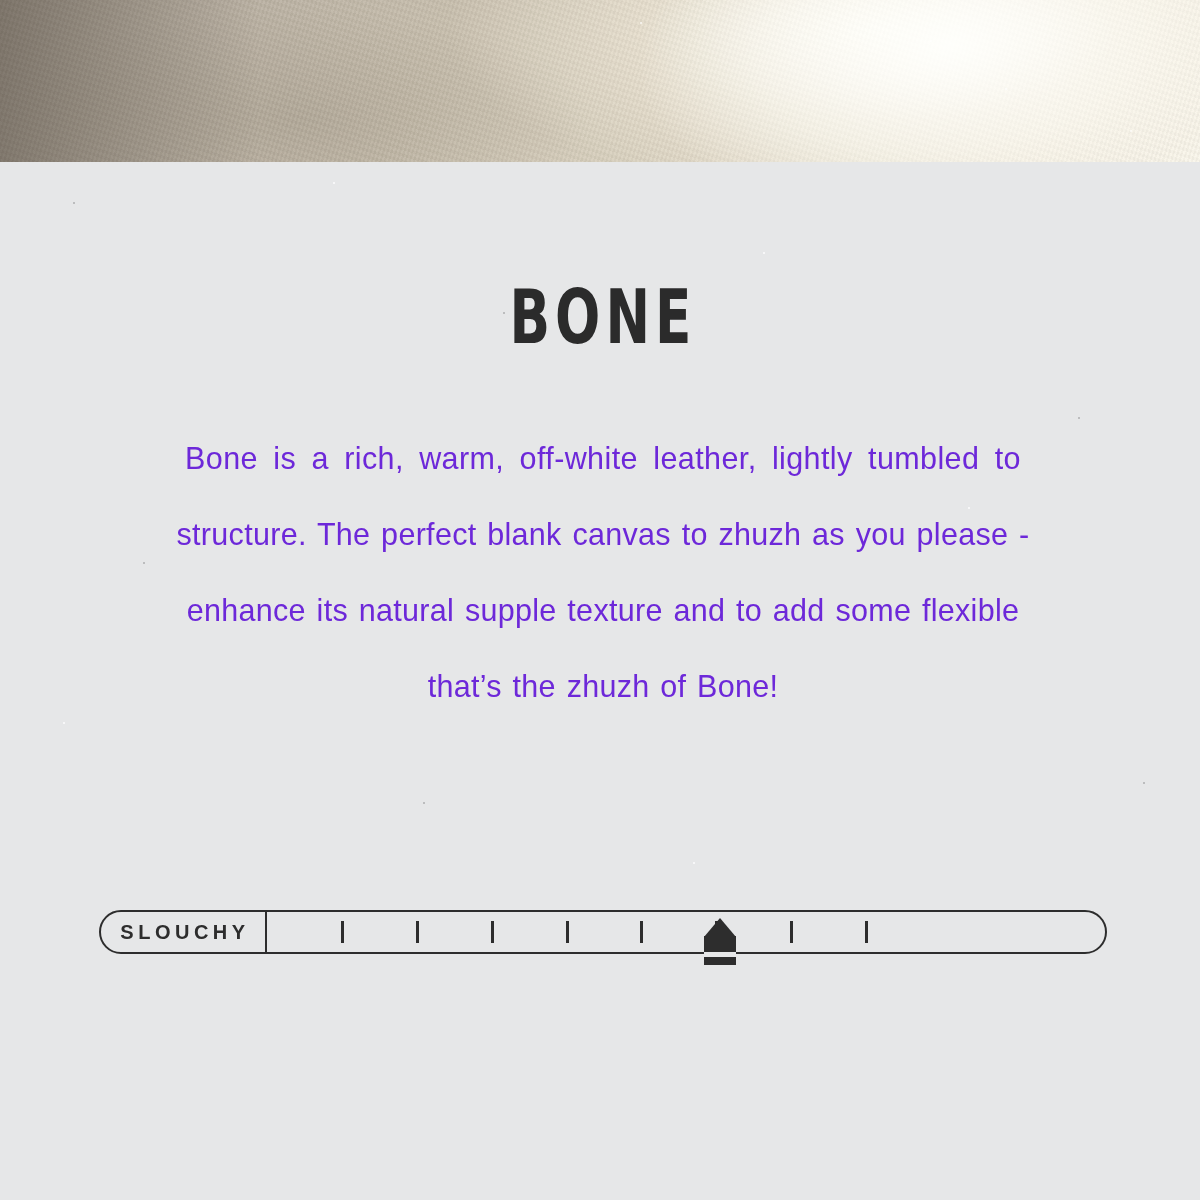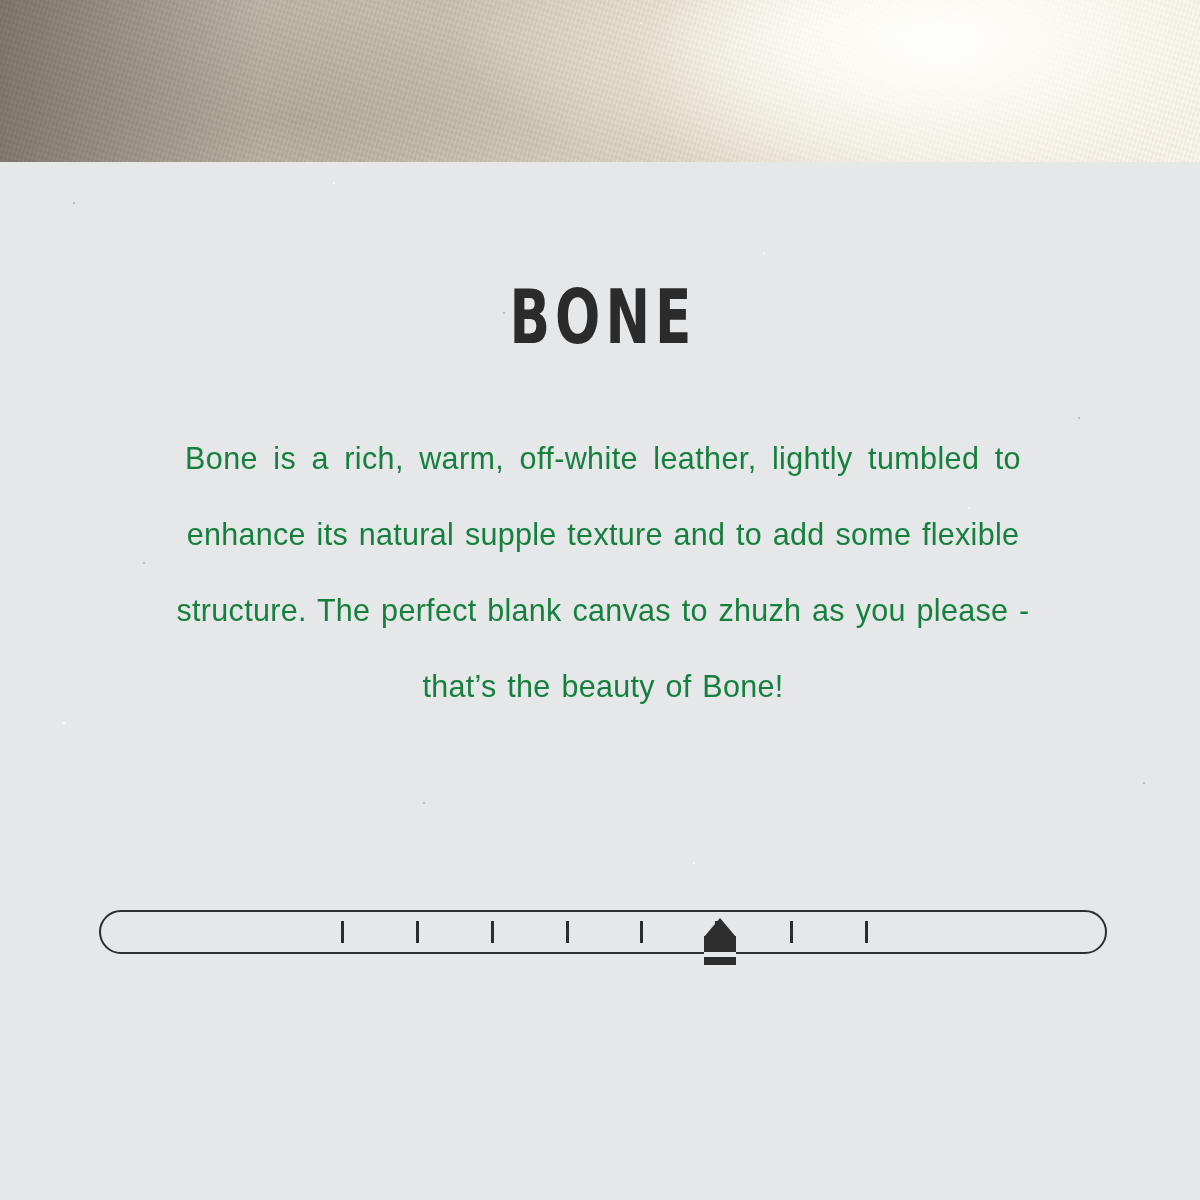--- a/index.html
+++ b/index.html
@@ -98,7 +98,7 @@
     left: 150px;
     width: 900px;
     text-align: center;
-    color: #15803d;
+    color: #6d28d9;
     font-family: "Liberation Sans", sans-serif;
     font-size: 30.5px;
     line-height: 76px;

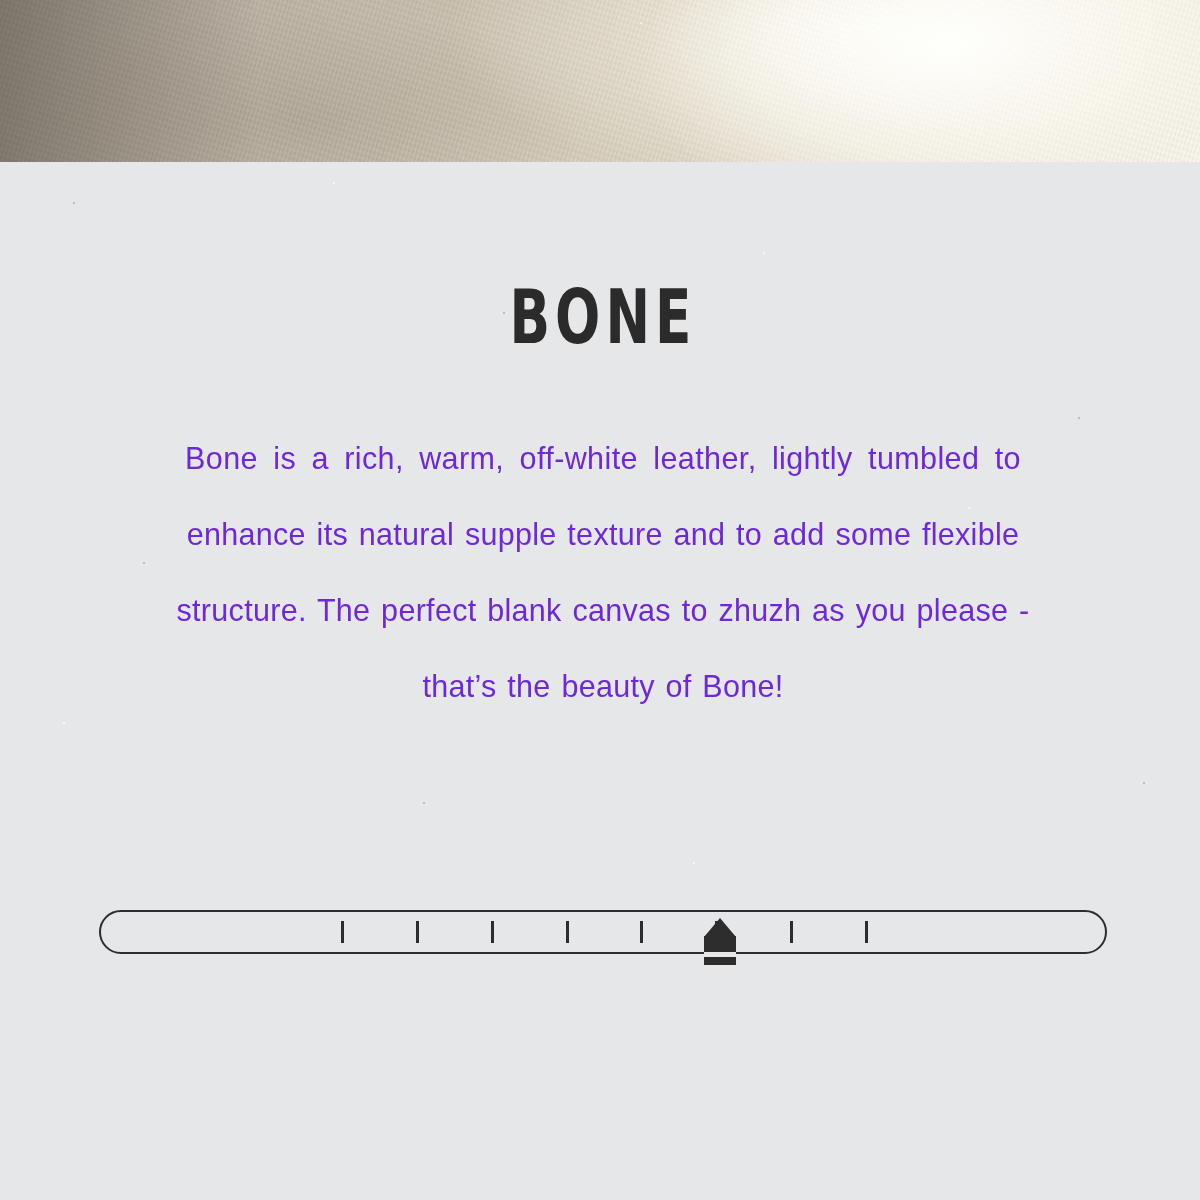--- a/index.html
+++ b/index.html
@@ -246,8 +246,8 @@
 
   <div class="description">
     <span class="ln justified">Bone is a rich, warm, off-white leather, lightly tumbled to</span>
+    <span class="ln">structure. The perfect blank canvas to zhuzh as you please -</span>
     <span class="ln">enhance its natural supple texture and to add some flexible</span>
-    <span class="ln">structure. The perfect blank canvas to zhuzh as you please -</span>
     <span class="ln">that’s the beauty of Bone!</span>
   </div>
 

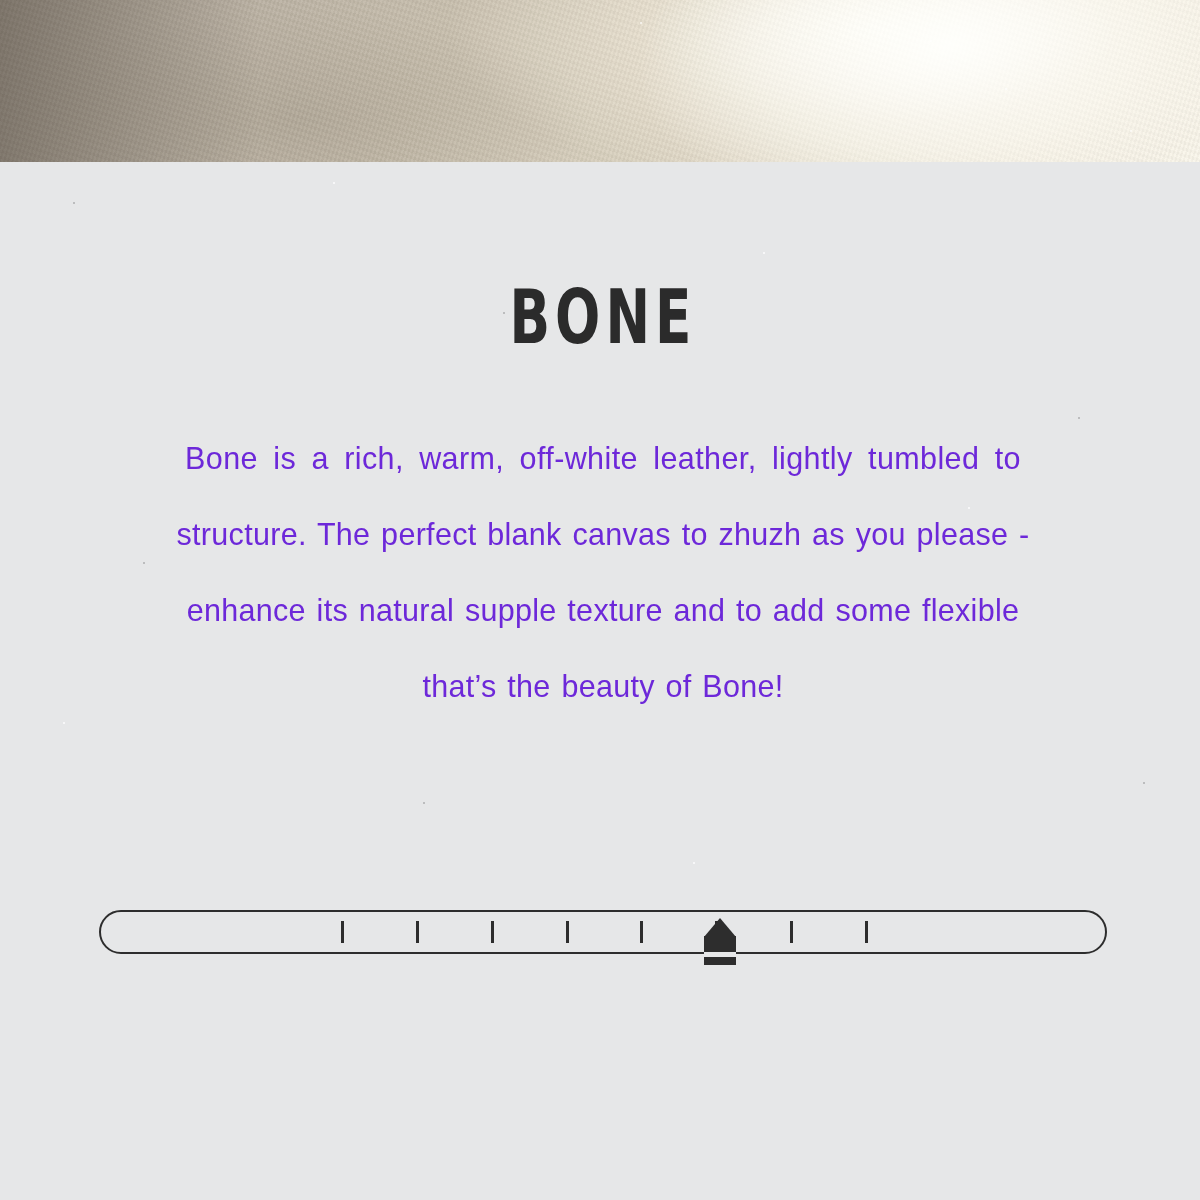--- a/index.html
+++ b/index.html
@@ -248,7 +248,7 @@
     <span class="ln justified">Bone is a rich, warm, off-white leather, lightly tumbled to</span>
     <span class="ln">structure. The perfect blank canvas to zhuzh as you please -</span>
     <span class="ln">enhance its natural supple texture and to add some flexible</span>
-    <span class="ln">that’s the beauty of Bone!</span>
+    <span class="ln">that’s the zhuzh of Bone!</span>
   </div>
 
   <div class="slider first">

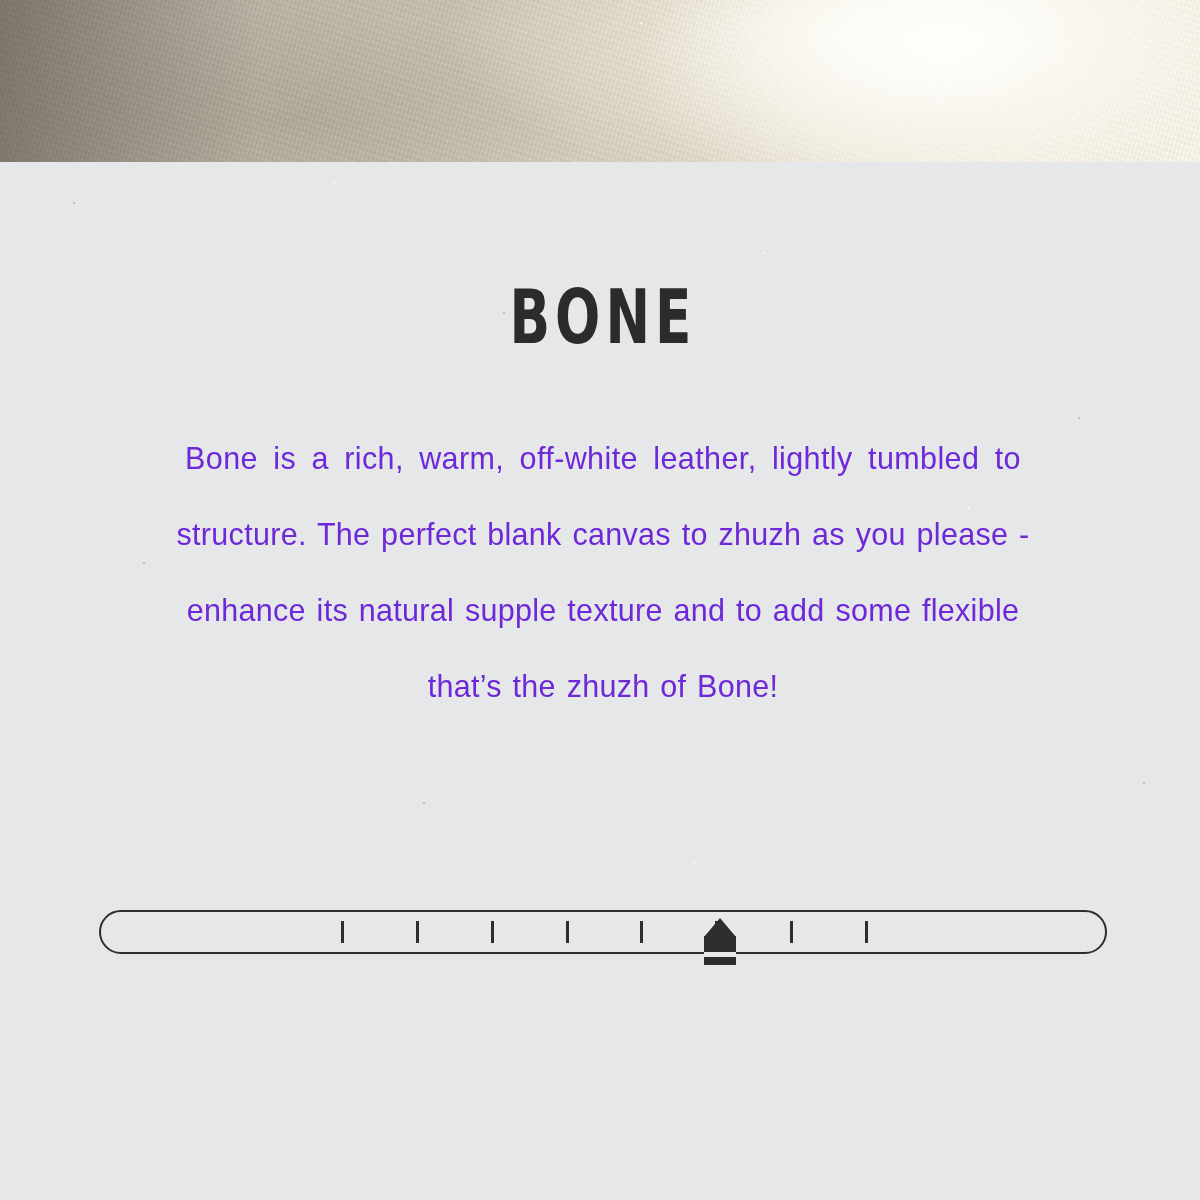--- a/index.html
+++ b/index.html
@@ -253,6 +253,7 @@
 
   <div class="slider first">
     <div class="track"></div>
+    <div class="cap-label left">SLOUCHY</div>
     <div class="ticks">
       <div class="tick" style="left:74px;"></div>
       <div class="tick" style="left:149px;"></div>

